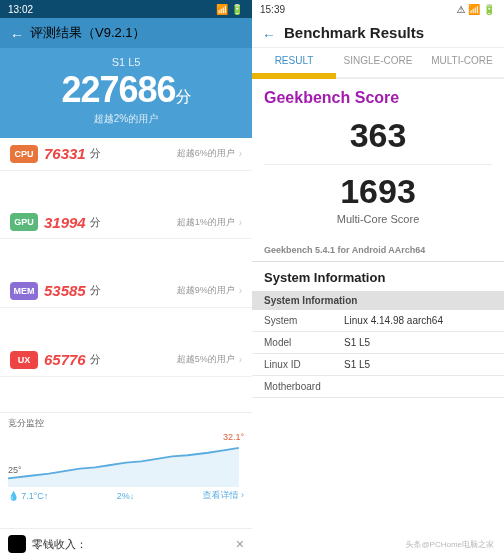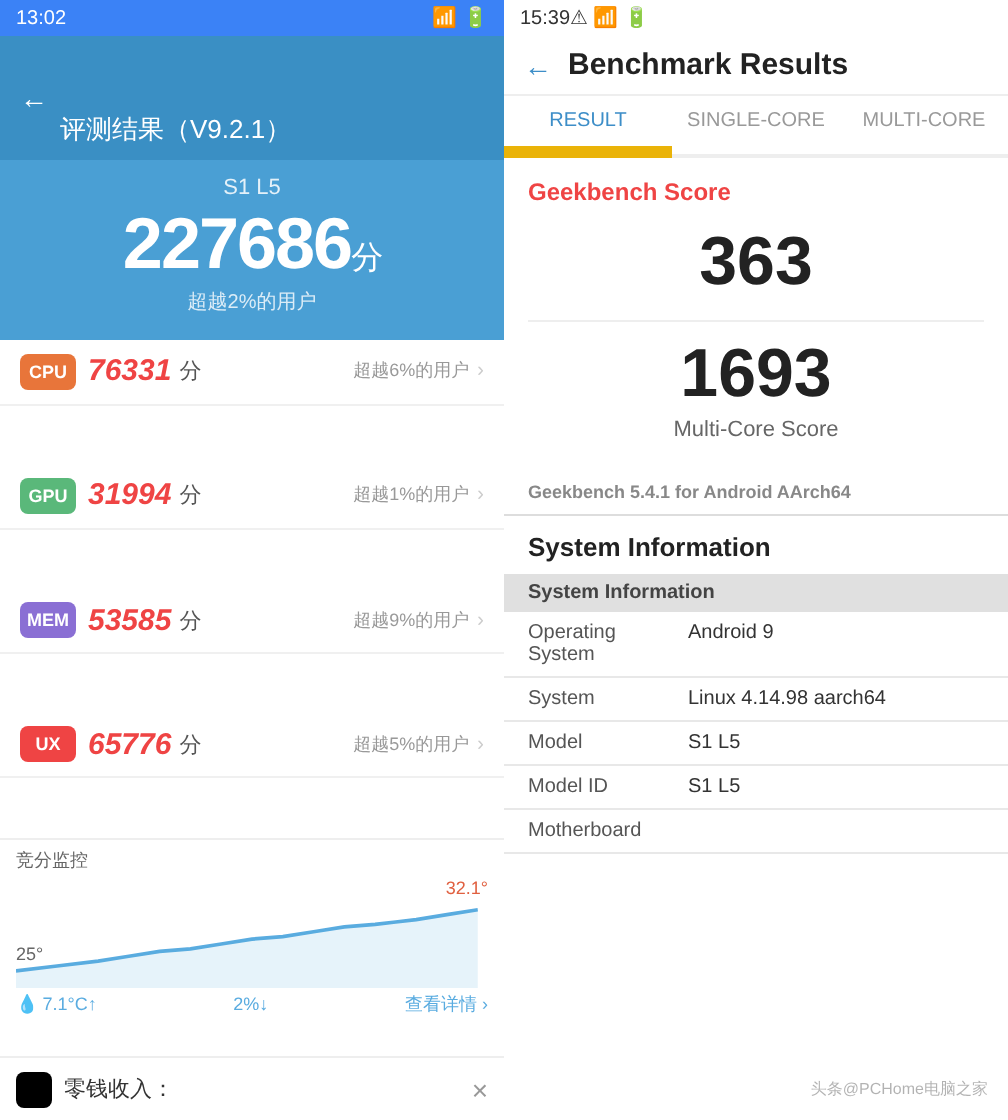--- a/index.html
+++ b/index.html
@@ -26,7 +26,7 @@
       justify-content: space-between;
       align-items: center;
       padding: 4px 8px;
-      background: #3b82f6;
+      background: #0c4a6e;
       font-size: 10px;
       color: white;
       height: 18px;

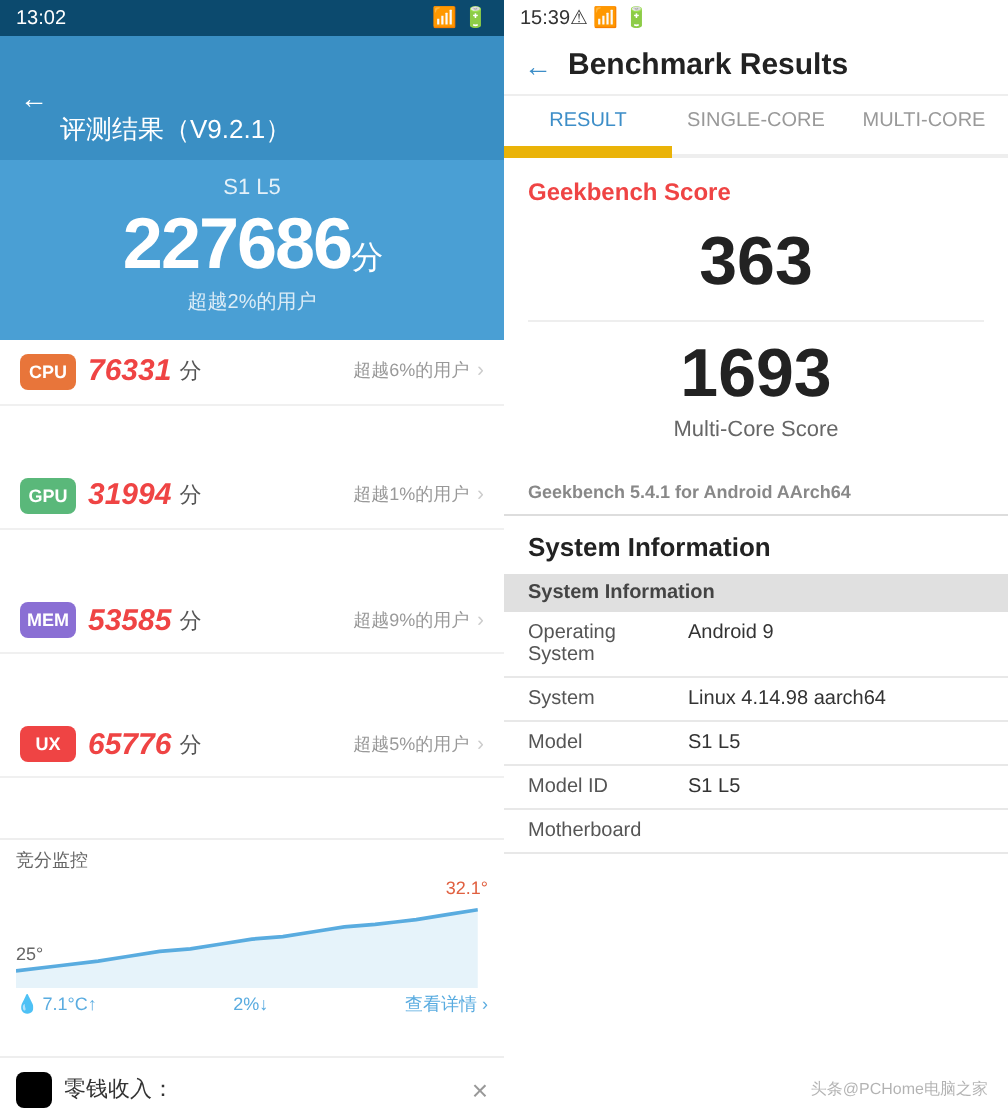--- a/index.html
+++ b/index.html
@@ -246,6 +246,7 @@
 
     .right-status-bar {
       display: flex;
+      justify-content: space-between;
       align-items: center;
       padding: 3px 8px;
       background: white;

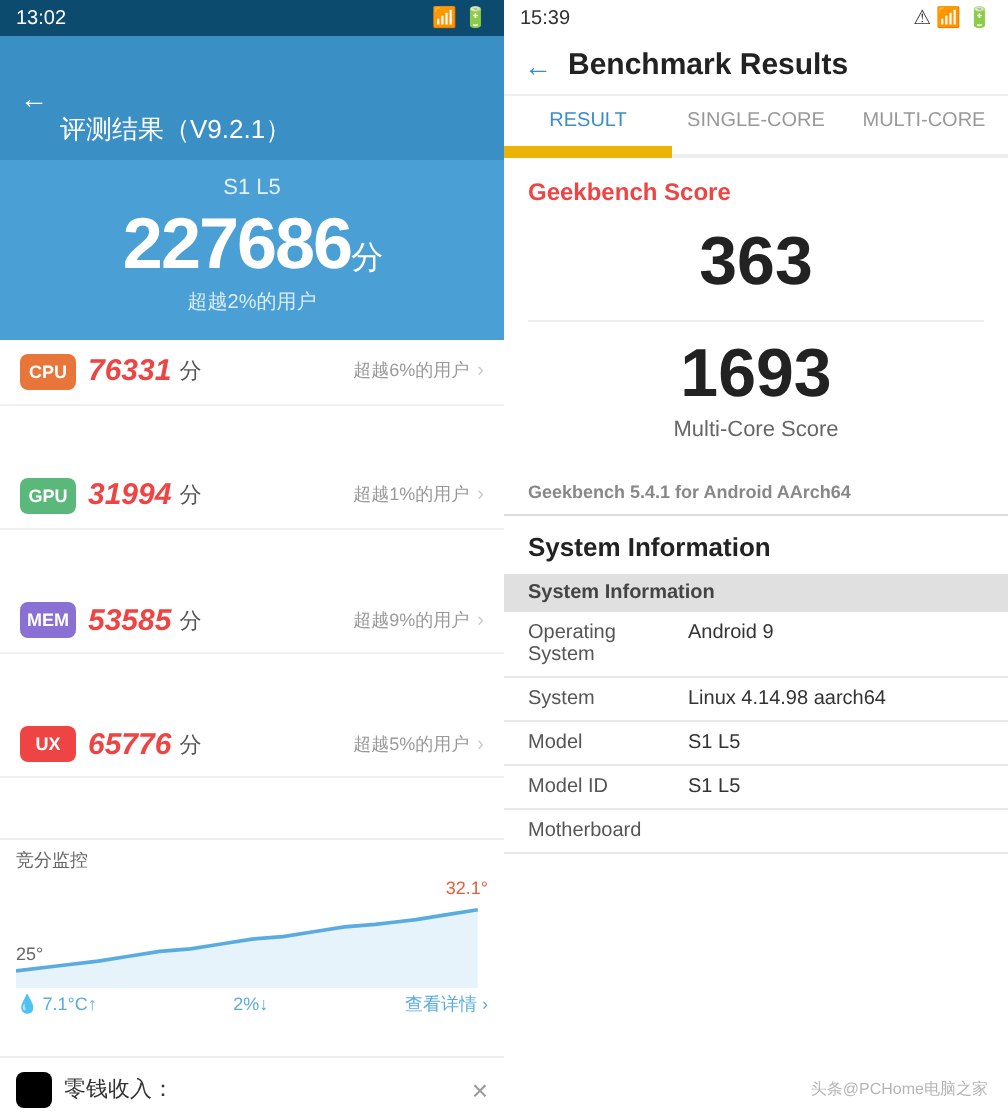--- a/index.html
+++ b/index.html
@@ -46,10 +46,9 @@
     }
 
     .left-title {
-      color: #ffffff;
+      color: #000000;
       font-size: 13px;
       font-weight: 500;
-      margin-top: 32px;
     }
 
     .score-section {

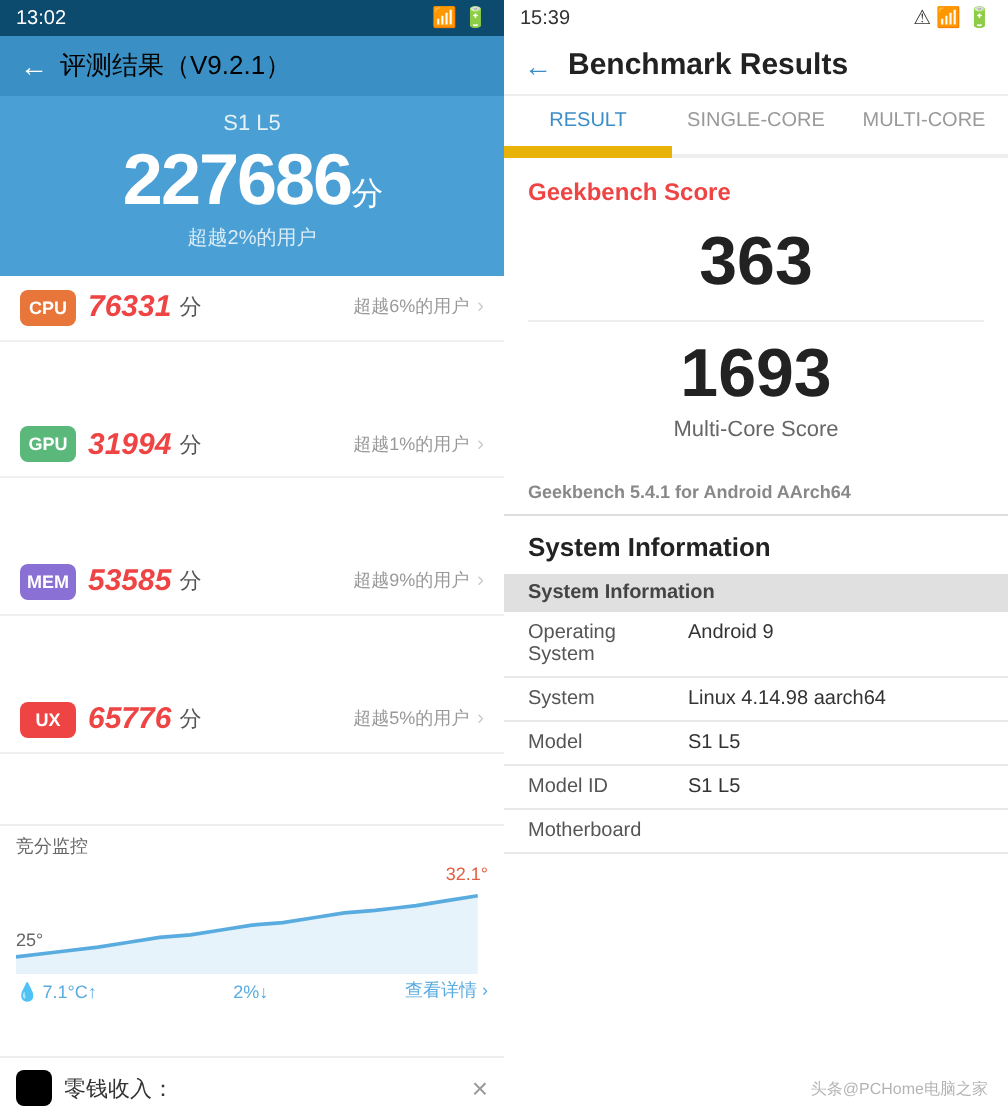--- a/index.html
+++ b/index.html
@@ -300,9 +300,9 @@
     }
 
     .geekbench-title {
-      font-size: 12px;
-      font-weight: bold;
-      color: #ef4444;
+      font-size: 16px;
+      font-weight: bold;
+      color: #a21caf;
       margin-bottom: 10px;
     }
 

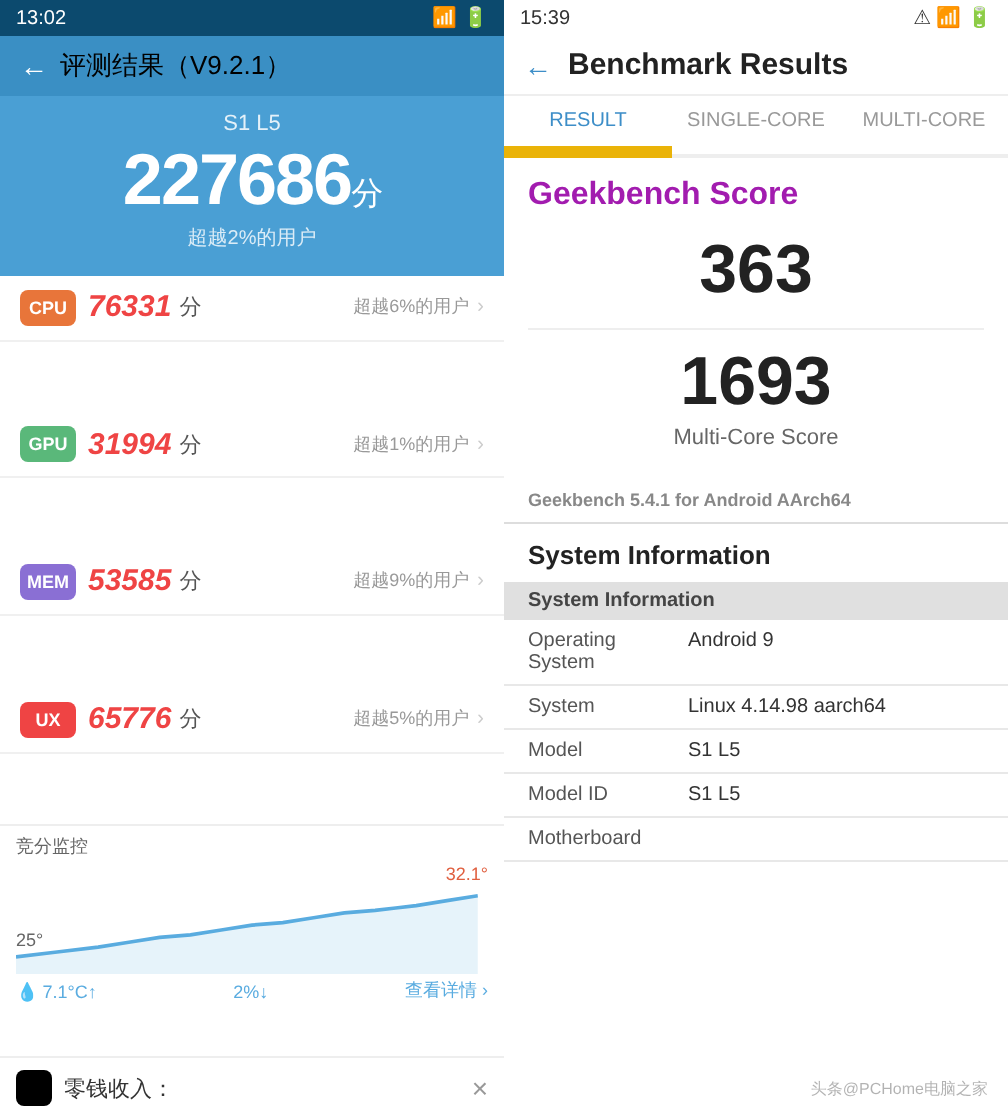--- a/index.html
+++ b/index.html
@@ -530,10 +530,6 @@
     <div class="sysinfo-table">
       <div class="sysinfo-group-header">System Information</div>
       <div class="sysinfo-row">
-        <span class="sysinfo-key">Operating System</span>
-        <span class="sysinfo-val">Android 9</span>
-      </div>
-      <div class="sysinfo-row">
         <span class="sysinfo-key">System</span>
         <span class="sysinfo-val">Linux 4.14.98 aarch64</span>
       </div>

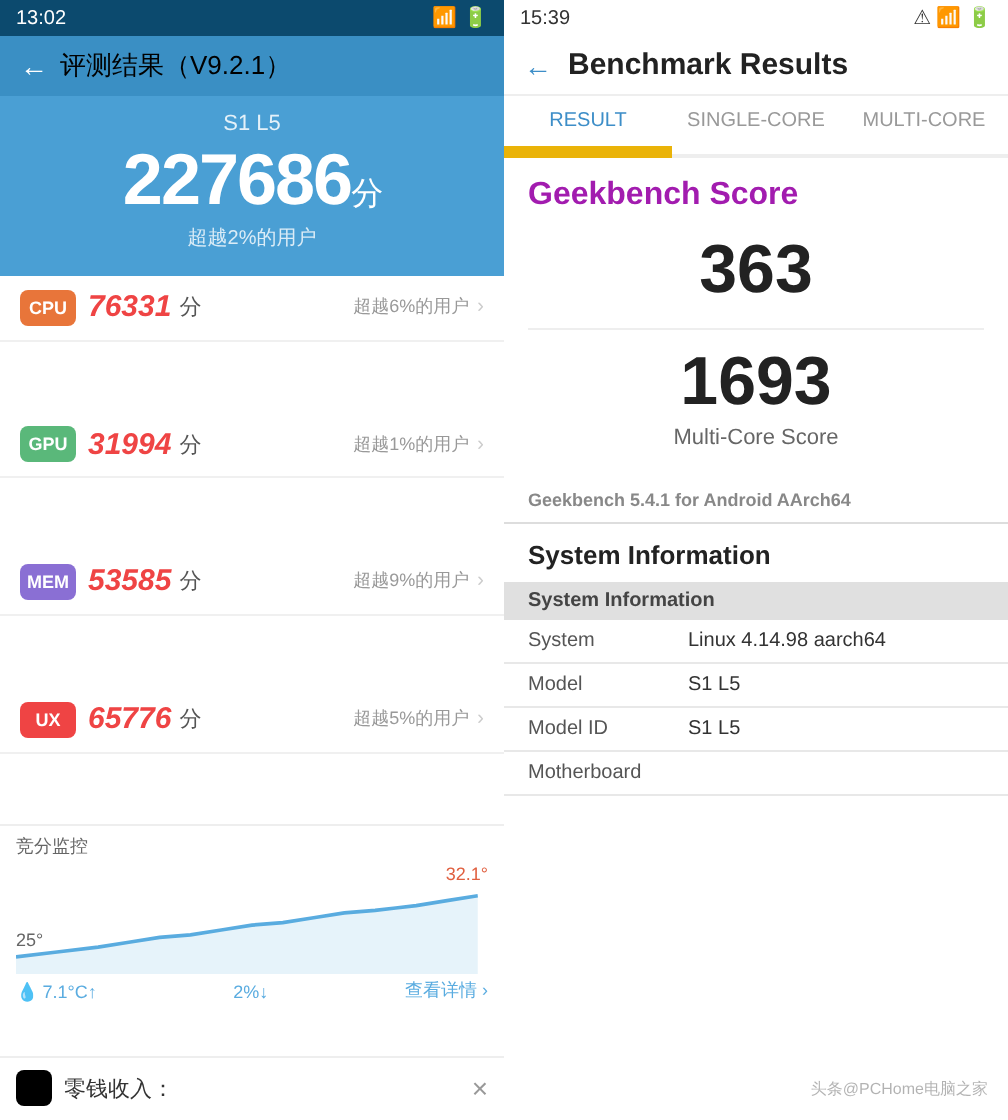--- a/index.html
+++ b/index.html
@@ -538,7 +538,7 @@
         <span class="sysinfo-val">S1 L5</span>
       </div>
       <div class="sysinfo-row">
-        <span class="sysinfo-key">Model ID</span>
+        <span class="sysinfo-key">Linux ID</span>
         <span class="sysinfo-val">S1 L5</span>
       </div>
       <div class="sysinfo-row">

